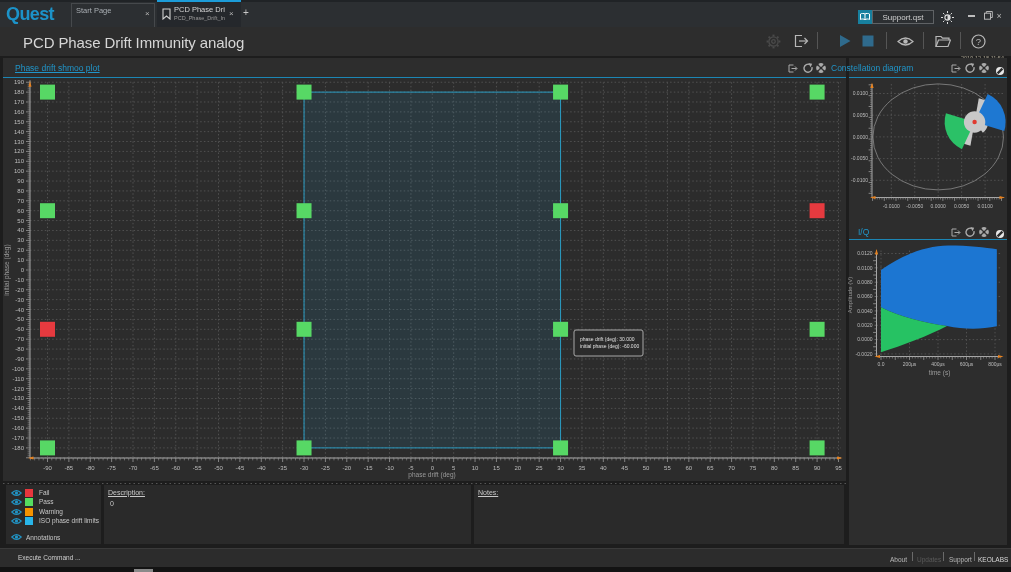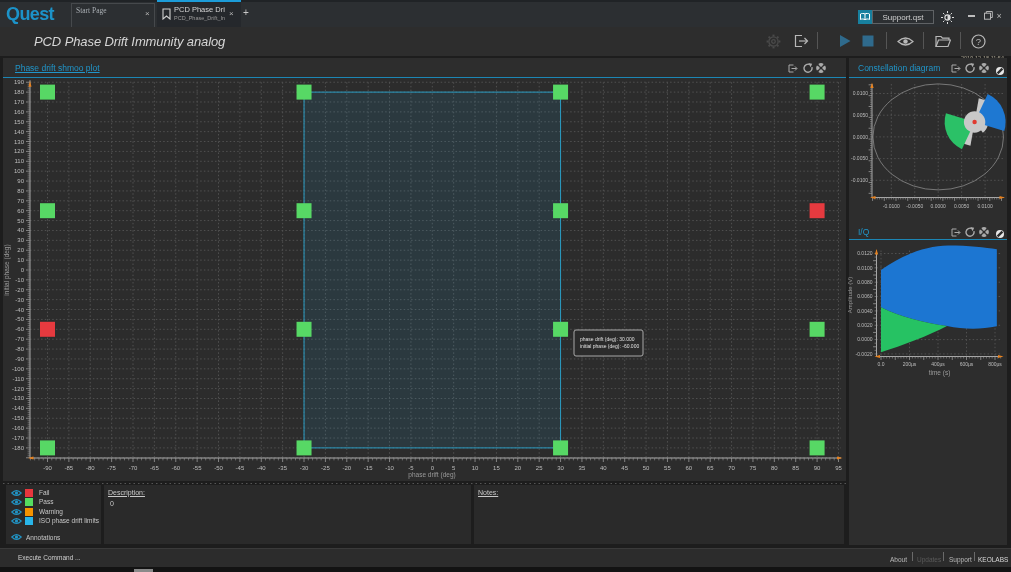--- a/index.html
+++ b/index.html
@@ -14,7 +14,7 @@
       <text x="1" y="16.5" font-family="Liberation Sans,sans-serif" font-size="18" font-weight="bold" fill="#1c93c9" letter-spacing="-0.6">Quest</text>
     </svg>
     <div class="abs" style="left:71px;top:3px;width:84px;height:24px;border:1px solid #46494c;border-bottom:none;"></div>
-    <div class="abs" style="left:76px;top:6px;font-size:7.5px;color:#a9aeb3;font-family:Liberation Serif, serif;">Start Page</div>
+    <div class="abs" style="left:76px;top:6px;font-size:7.5px;color:#a9aeb3;">Start Page</div>
     <div class="abs" style="left:145px;top:9px;font-size:8px;color:#b5b5b5;">×</div>
     <div class="abs" style="left:157px;top:0;width:84px;height:27px;background:#25282c;border-top:2.5px solid #1c9cd9;"></div>
     <svg class="abs" style="left:162px;top:8px;" width="9" height="12" viewBox="0 0 9 12">

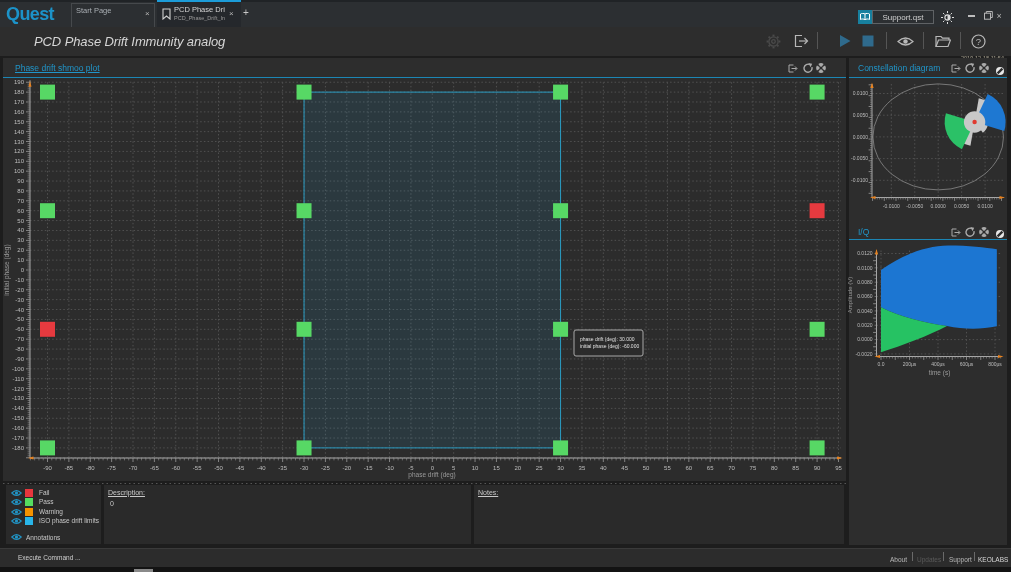--- a/index.html
+++ b/index.html
@@ -51,7 +51,7 @@
     </svg>
     <div class="abs" style="left:996.5px;top:10.5px;font-size:9px;color:#b5b5b5;">×</div>
     <div class="abs" style="left:0;top:27px;width:1011px;height:29px;background:#2d2d2d;"></div>
-    <div class="abs" style="left:34px;top:34px;font-size:13px;letter-spacing:-0.1px;color:#d6d6d6;font-style:italic;">PCD Phase Drift Immunity analog</div>
+    <div class="abs" style="left:23px;top:34px;font-size:15px;letter-spacing:-0.1px;color:#d6d6d6;">PCD Phase Drift Immunity analog</div>
     <svg class="abs" style="left:766px;top:34px;" width="15" height="15" viewBox="0 0 15 15">
       <g fill="none" stroke="#4a4a4a" stroke-width="1.3">
         <circle cx="7.5" cy="7.5" r="4.6"></circle>

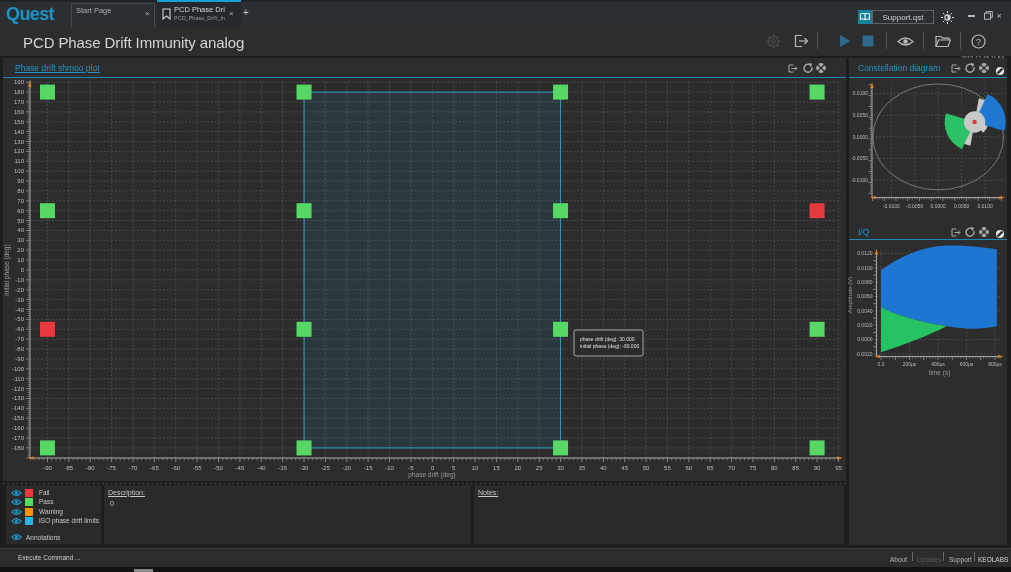--- a/index.html
+++ b/index.html
@@ -229,7 +229,7 @@
     </svg>
     <div class="abs" style="left:3px;top:77px;width:843px;height:1px;background:#1c86b4;"></div>
     <div class="abs" style="left:849px;top:58px;width:158px;height:487px;background:#2d2d2d;"></div>
-    <div class="abs paneltitle" style="left:858px;top:63px;">Constellation diagram</div>
+    <div class="abs paneltitle" style="left:831px;top:63px;">Constellation diagram</div>
     <svg class="abs" style="left:951px;top:64px;" width="10" height="9" viewBox="0 0 10 9">
       <path d="M5.5 1 H1 V8 H5.5" fill="none" stroke="#aaaaaa" stroke-width="1"></path>
       <line x1="3.5" y1="4.5" x2="8.6" y2="4.5" stroke="#aaaaaa" stroke-width="1"></line>

